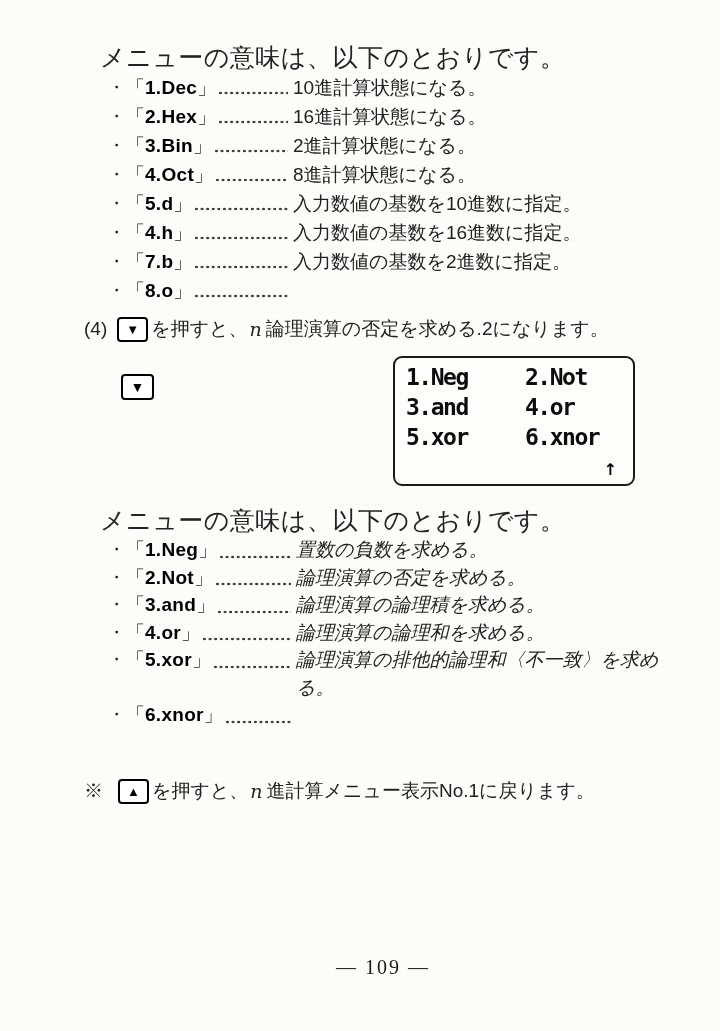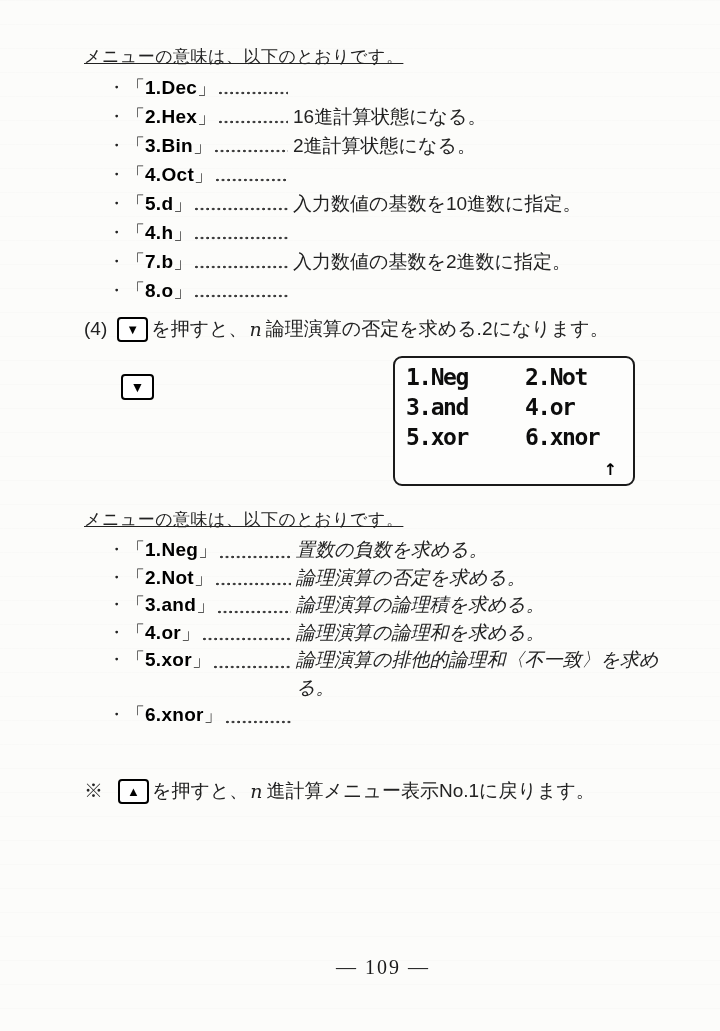--- a/index.html
+++ b/index.html
@@ -17,10 +17,9 @@
       repeating-linear-gradient(180deg, rgba(0,0,0,0.012) 0 1px, transparent 1px 24px);
   }
   .intro{
-    position:absolute;left:84px;
-    font-size:17px;line-height:22px;letter-spacing:0.5px;
+    position:absolute;left:100px;
+    font-size:25px;line-height:22px;letter-spacing:0.5px;
     color:#222;
-    text-decoration:underline;
   }
   #intro1{top:46px;}
   #intro2{top:509px;}

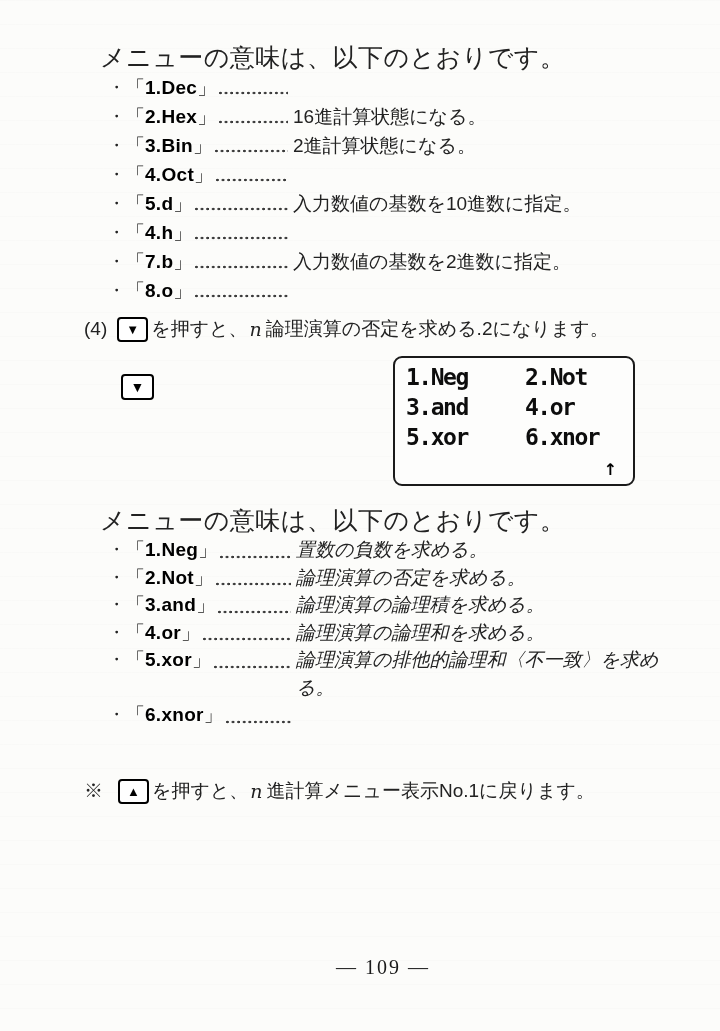--- a/index.html
+++ b/index.html
@@ -105,6 +105,7 @@
           <span class="bracket">」</span>
           <span class="leader"></span>
         </span>
+      <span class="item-desc">10進計算状態になる。</span>
     </div>
     <div class="menu-item">
       <span class="item-head">

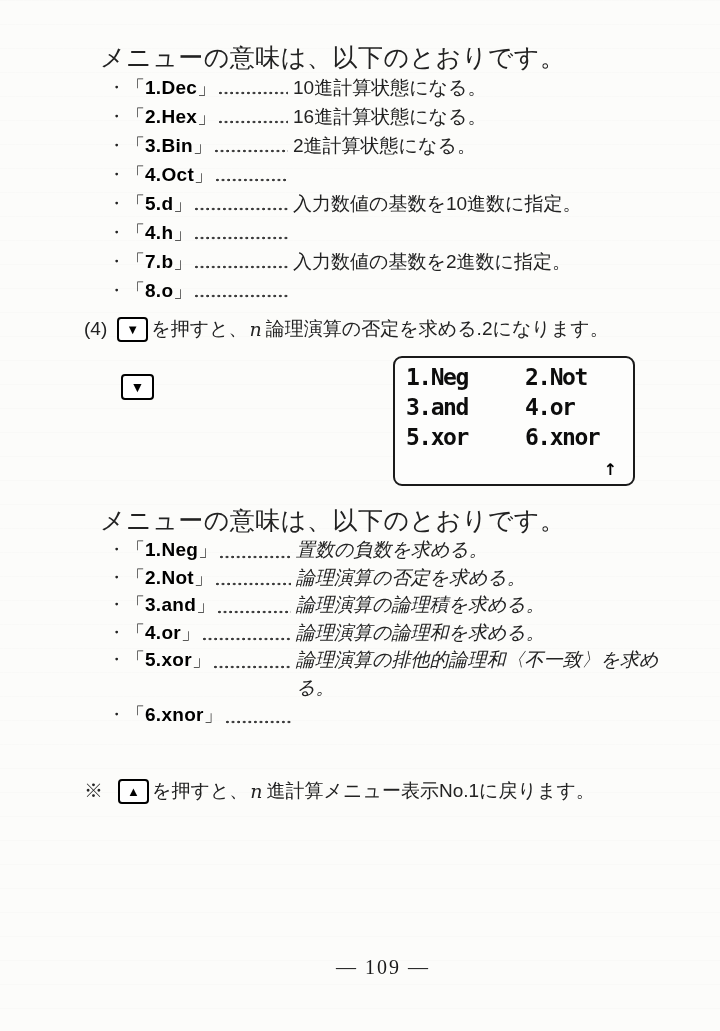--- a/index.html
+++ b/index.html
@@ -135,6 +135,7 @@
           <span class="bracket">」</span>
           <span class="leader"></span>
         </span>
+      <span class="item-desc">8進計算状態になる。</span>
     </div>
     <div class="menu-item">
       <span class="item-head">

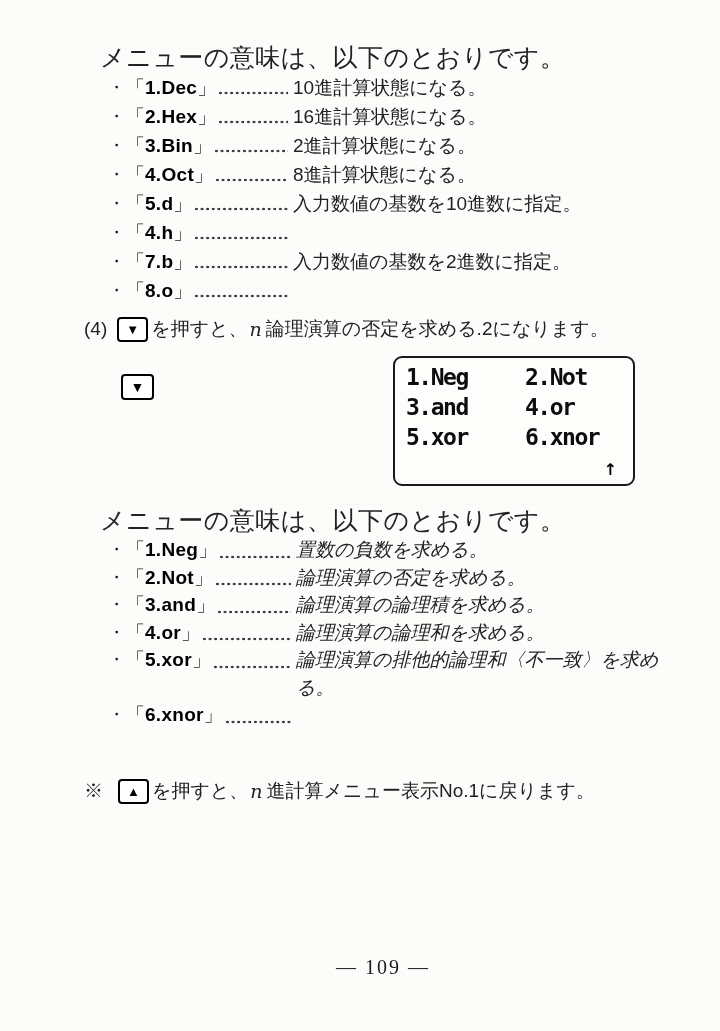--- a/index.html
+++ b/index.html
@@ -155,6 +155,7 @@
           <span class="bracket">」</span>
           <span class="leader"></span>
         </span>
+      <span class="item-desc">入力数値の基数を16進数に指定。</span>
     </div>
     <div class="menu-item">
       <span class="item-head">

